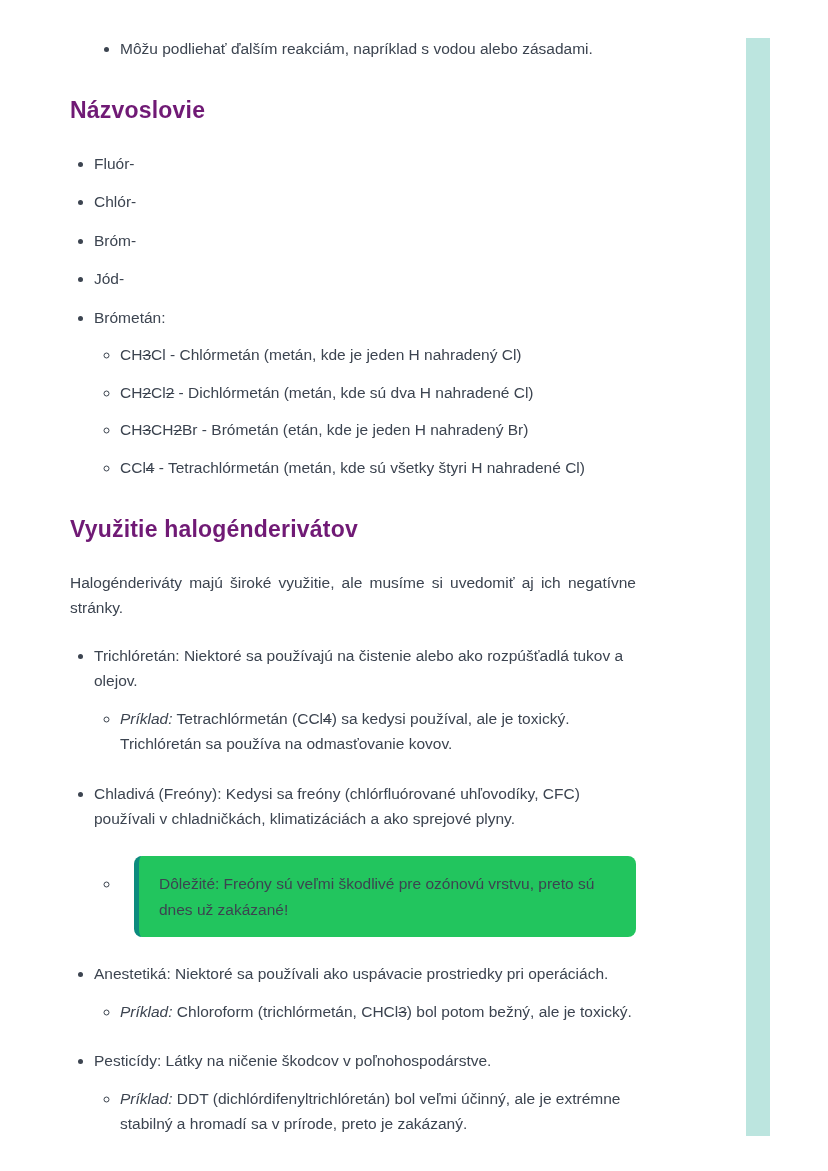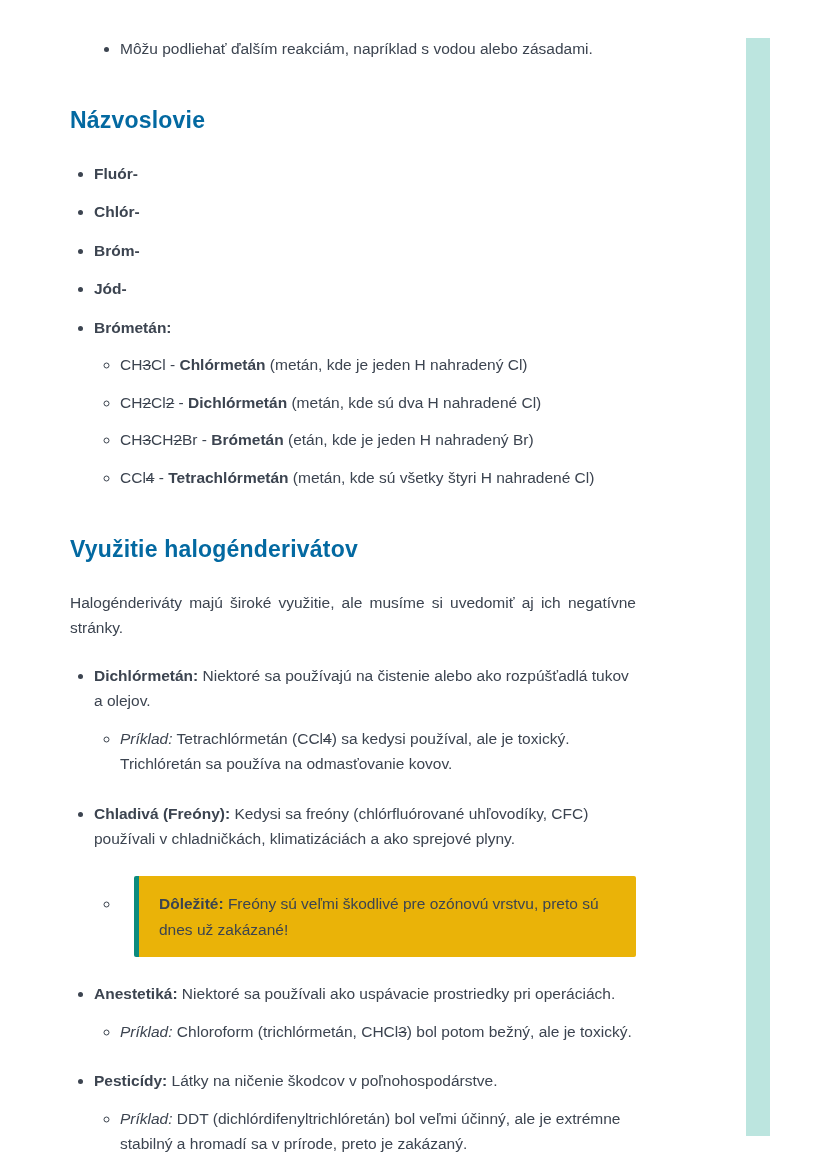--- a/index.html
+++ b/index.html
@@ -33,10 +33,10 @@
     z-index:2;
   }
   h2 {
-    color:#0369a1;
+    color:#701a75;
     font-size:23px;
     font-weight:bold;
-    margin:40px 0 21px;
+    margin:30px 0 21px;
     letter-spacing:.2px;
   }
   p { text-align:justify; margin-bottom:22px; }

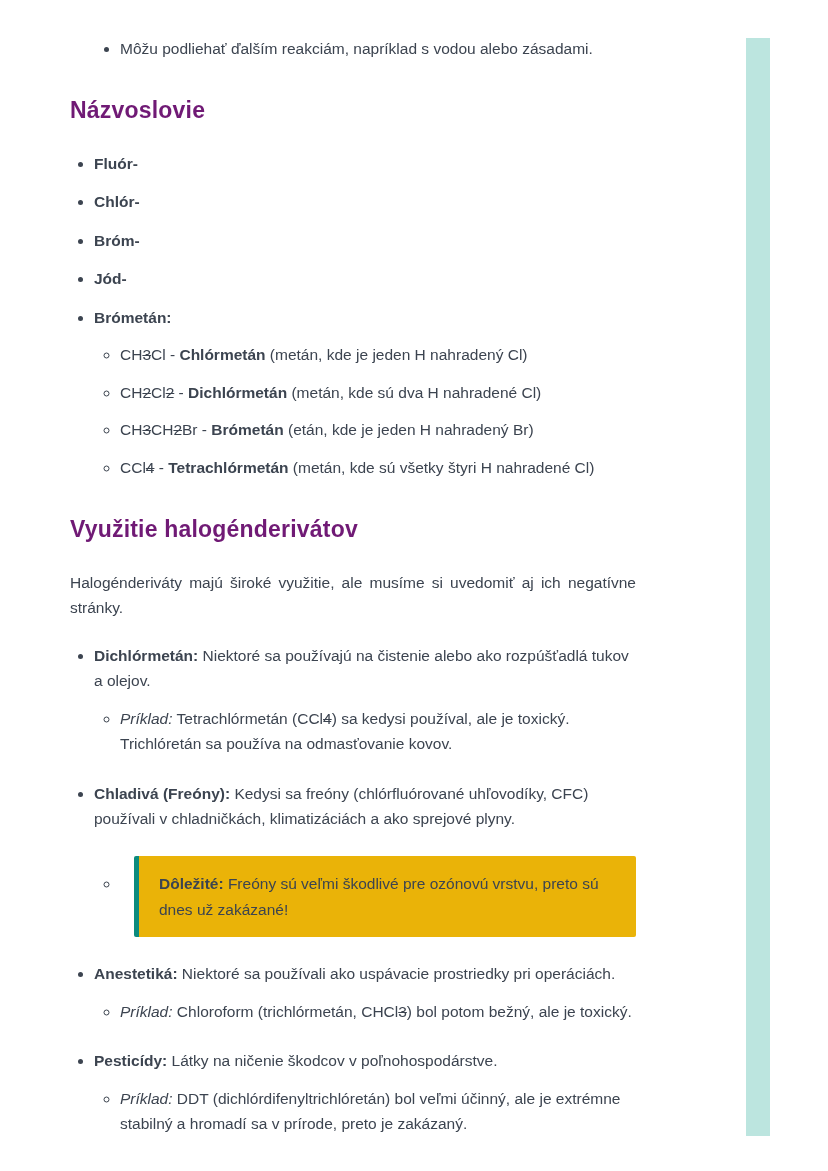--- a/index.html
+++ b/index.html
@@ -47,7 +47,7 @@
   ul.gap-md > li { margin-bottom:13px; }
   ul.gap-lg > li { margin-bottom:24px; }
   ul.circle > li { margin-bottom:12px; }
-  b { font-weight:bold; }
+  b { font-weight:normal; }
   i { font-style:italic;margin-top:36px; }
   s { text-decoration:line-through; }
   .callout-li { list-style-type:circle; margin-top:24px; margin-bottom:26px; }

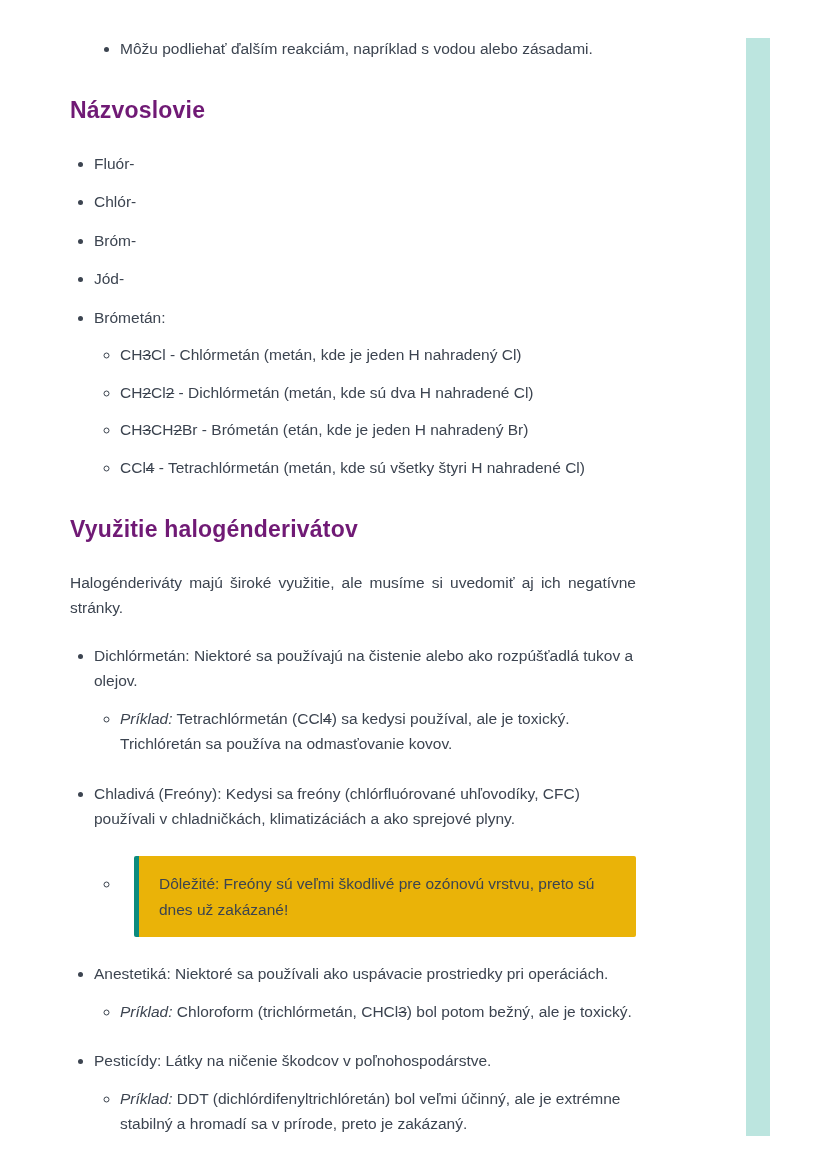--- a/index.html
+++ b/index.html
@@ -100,7 +100,7 @@
     <ul class="disc gap-lg">
 
       <li>
-        <b>Dichlórmetán:</b><span> Niektoré sa používajú na čistenie alebo ako rozpúšťadlá tukov a olejov.</span>
+        <b>Trichlóretán:</b><span> Niektoré sa používajú na čistenie alebo ako rozpúšťadlá tukov a olejov.</span>
         <ul class="circle">
           <li><i>Príklad:</i><span> Tetrachlórmetán (</span><span class="formula">CCl<s>4</s></span><span>) sa kedysi používal, ale je toxický. Trichlóretán sa používa na odmasťovanie kovov.</span></li>
         </ul>

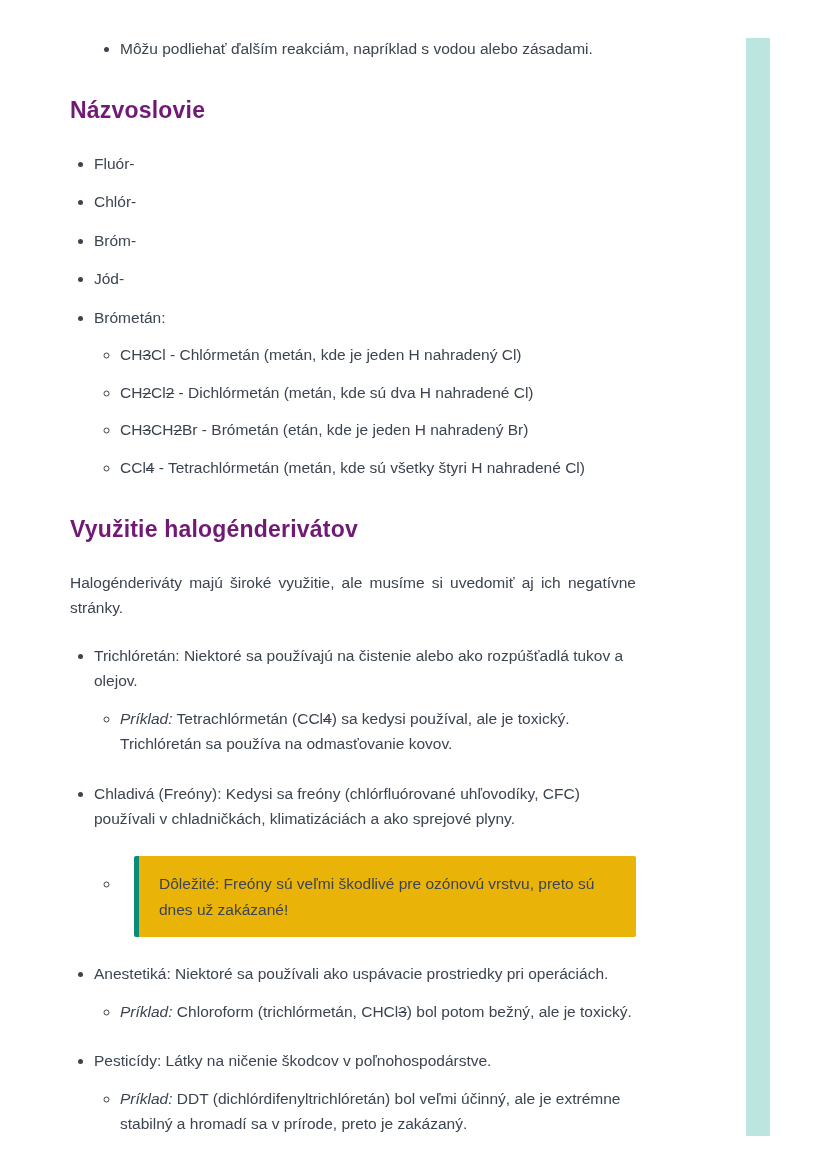--- a/index.html
+++ b/index.html
@@ -52,11 +52,11 @@
   s { text-decoration:line-through; }
   .callout-li { list-style-type:circle; margin-top:24px; margin-bottom:26px; }
   .callout {
-    background:#eab308;
+    background:#22c55e;
     border-left:5px solid #0c8b7d;
     padding:15px 20px;
     margin-left:14px;
-    border-radius:2px;
+    border-radius:8px;
   }
 </style>
 </head>

